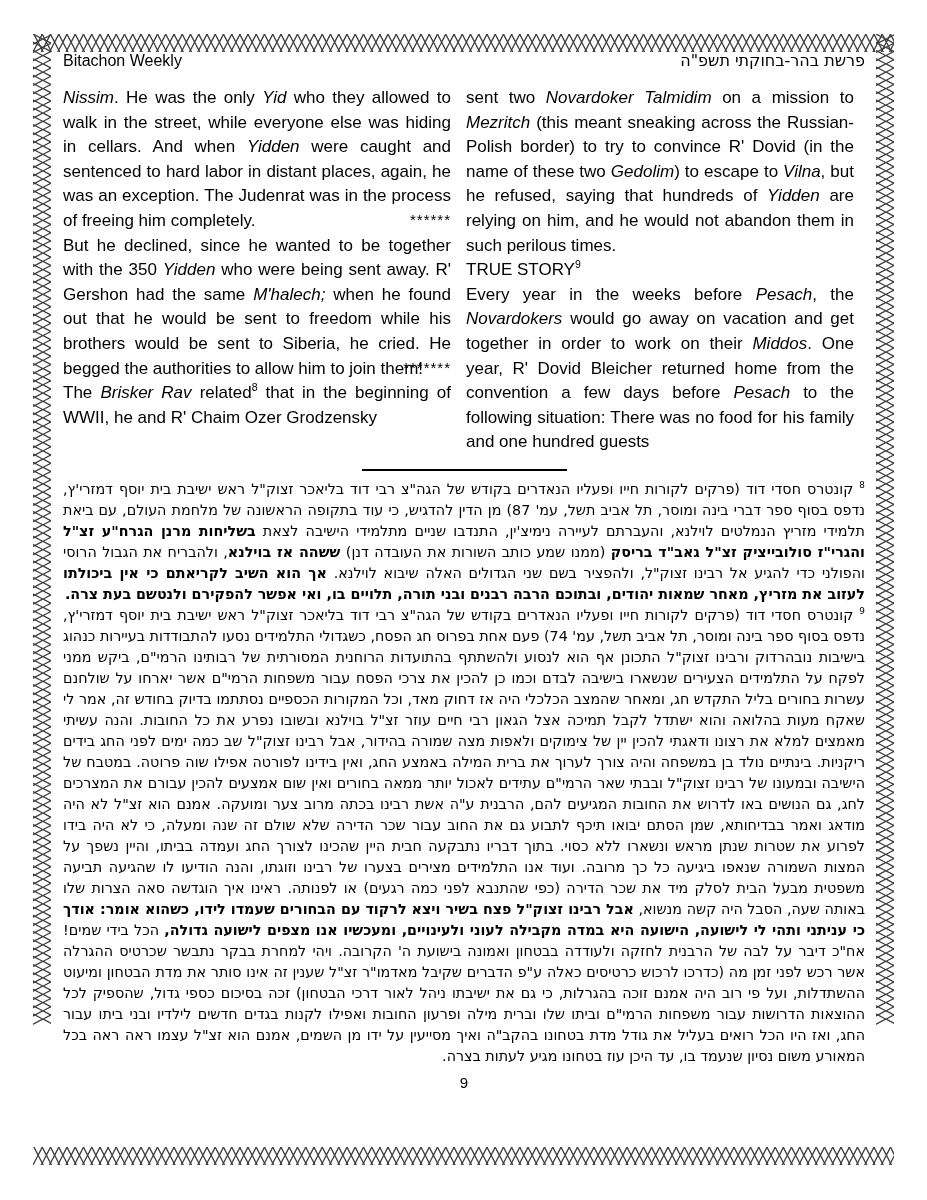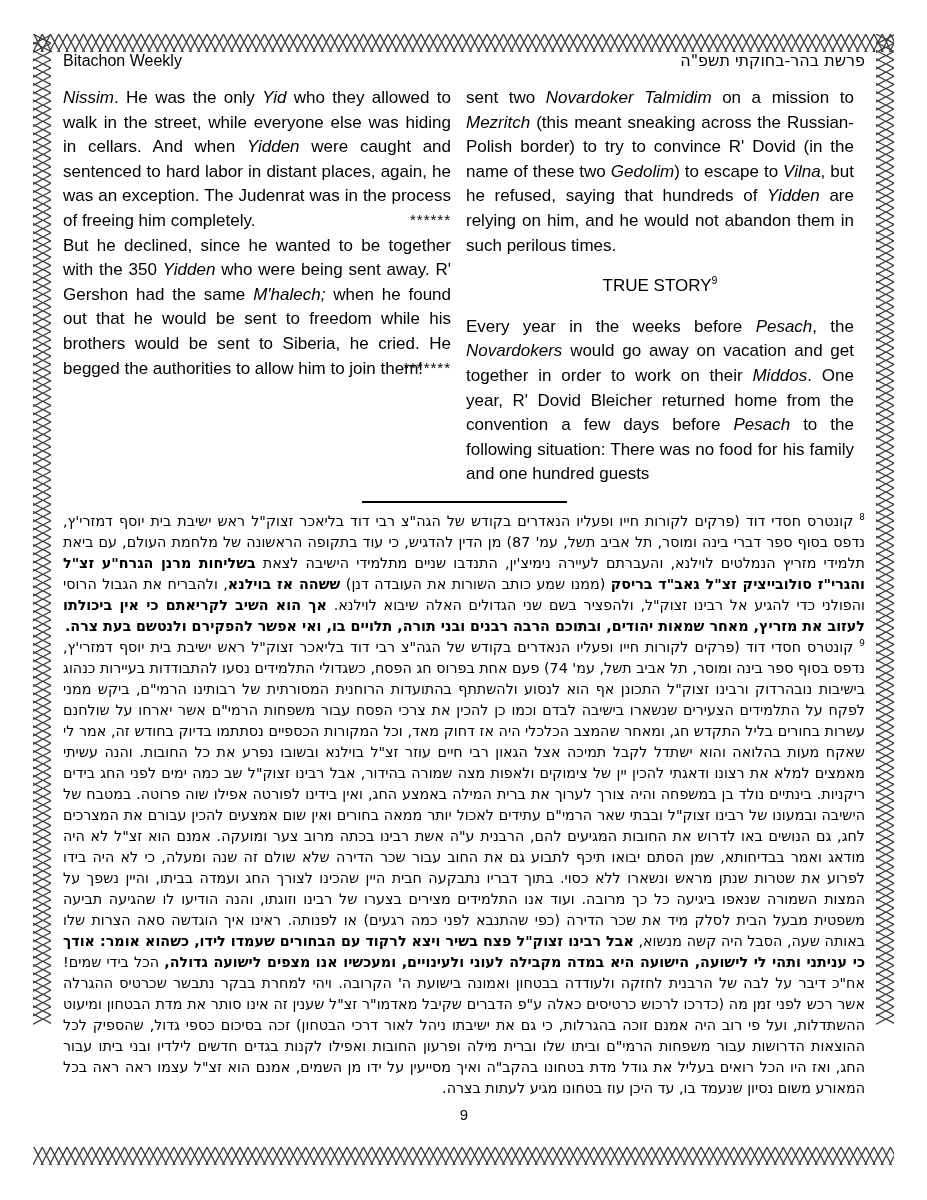--- a/index.html
+++ b/index.html
@@ -80,8 +80,7 @@
     letter-spacing: 1px;
   }
   .heading-line {
-    margin: 16px;
-    text-align: center;
+    margin: 0;
   }
 
   .footnote-sep {

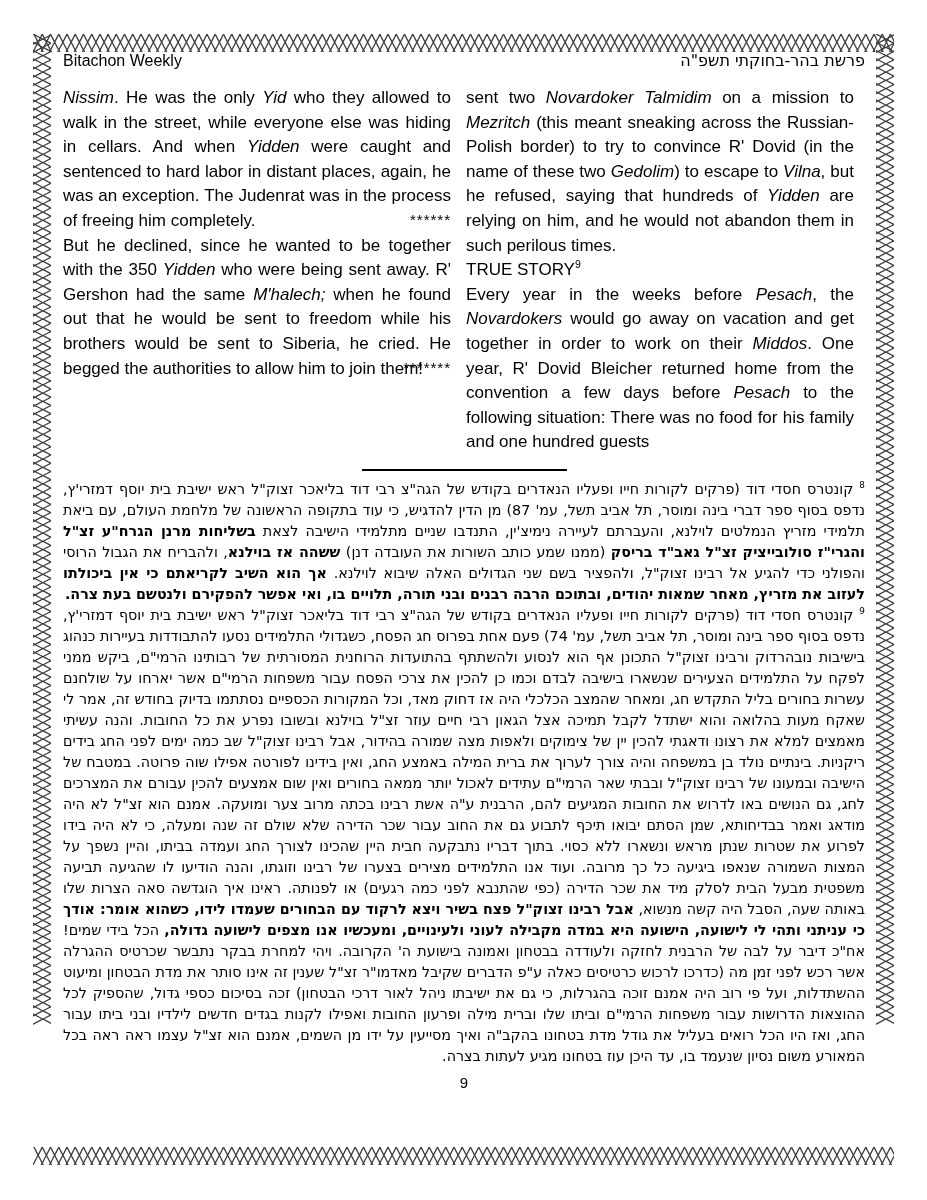--- a/index.html
+++ b/index.html
@@ -128,6 +128,7 @@
       <div class="col">
         <p class="body-para"><i>Nissim</i><span>. He was the only </span><i>Yid</i><span> who they allowed to walk in the street, while everyone else was hiding in cellars. And when </span><i>Yidden</i><span> were caught and sentenced to hard labor in distant places, again, he was an exception. The Judenrat was in the process of freeing him completely.</span><span class="stars">******</span></p>
         <p class="body-para"><span>But he declined, since he wanted to be together with the 350 </span><i>Yidden</i><span> who were being sent away. R' Gershon had the same </span><i>M'halech;</i><span> when he found out that he would be sent to freedom while his brothers would be sent to Siberia, he cried. He begged the authorities to allow him to join them!</span><span class="stars">*******</span></p>
+        <p class="body-para"><span>The </span><i>Brisker Rav</i><span> related</span><sup>8</sup><span> that in the beginning of WWII, he and R' Chaim Ozer Grodzensky</span></p>
       </div>
       <div class="col">
         <p class="body-para"><span>sent two </span><i>Novardoker Talmidim</i><span> on a mission to </span><i>Mezritch</i><span> (this meant sneaking across the Russian-Polish border) to try to convince R' Dovid (in the name of these two </span><i>Gedolim</i><span>) to escape to </span><i>Vilna</i><span>, but he refused, saying that hundreds of </span><i>Yidden</i><span> are relying on him, and he would not abandon them in such perilous times.</span></p>

